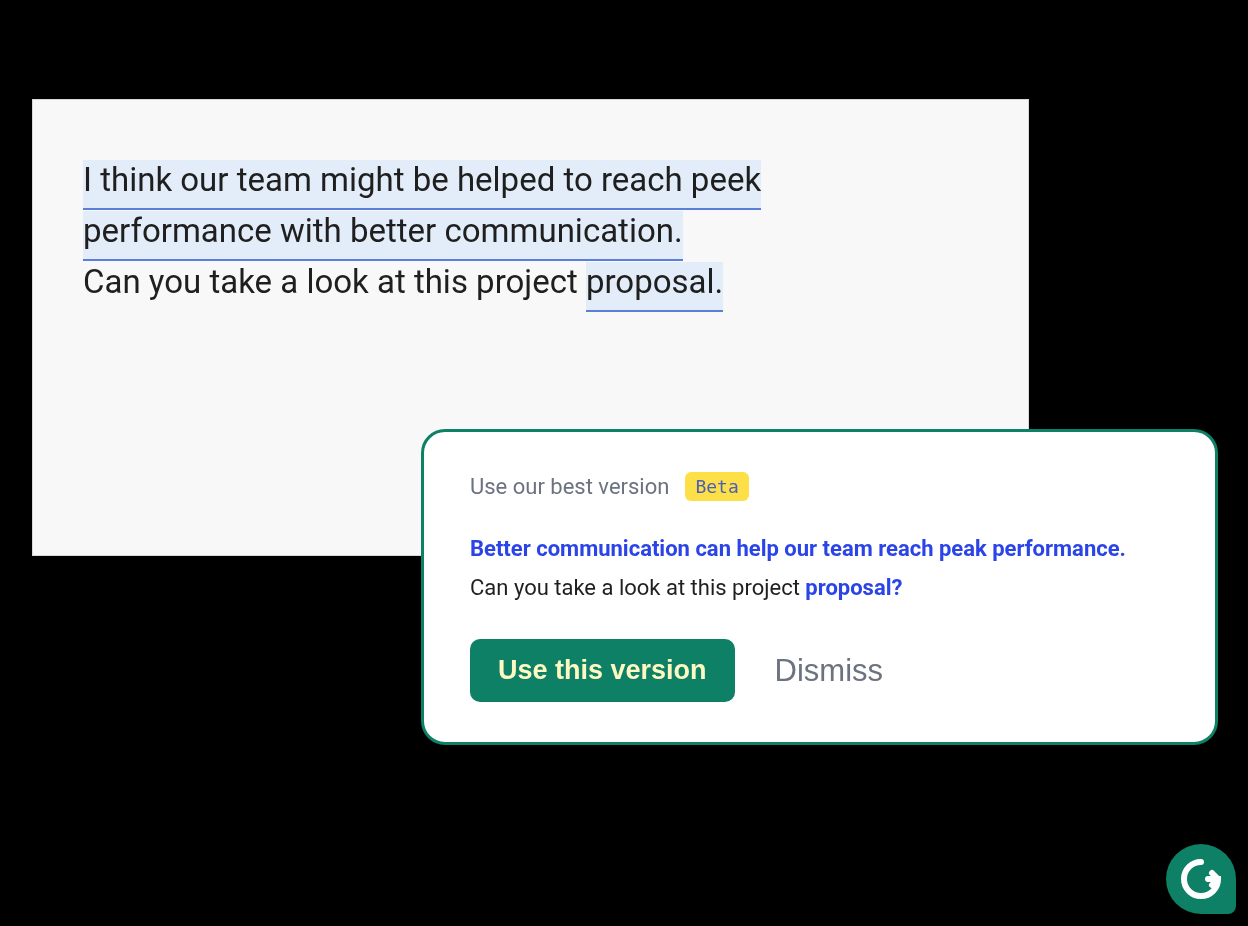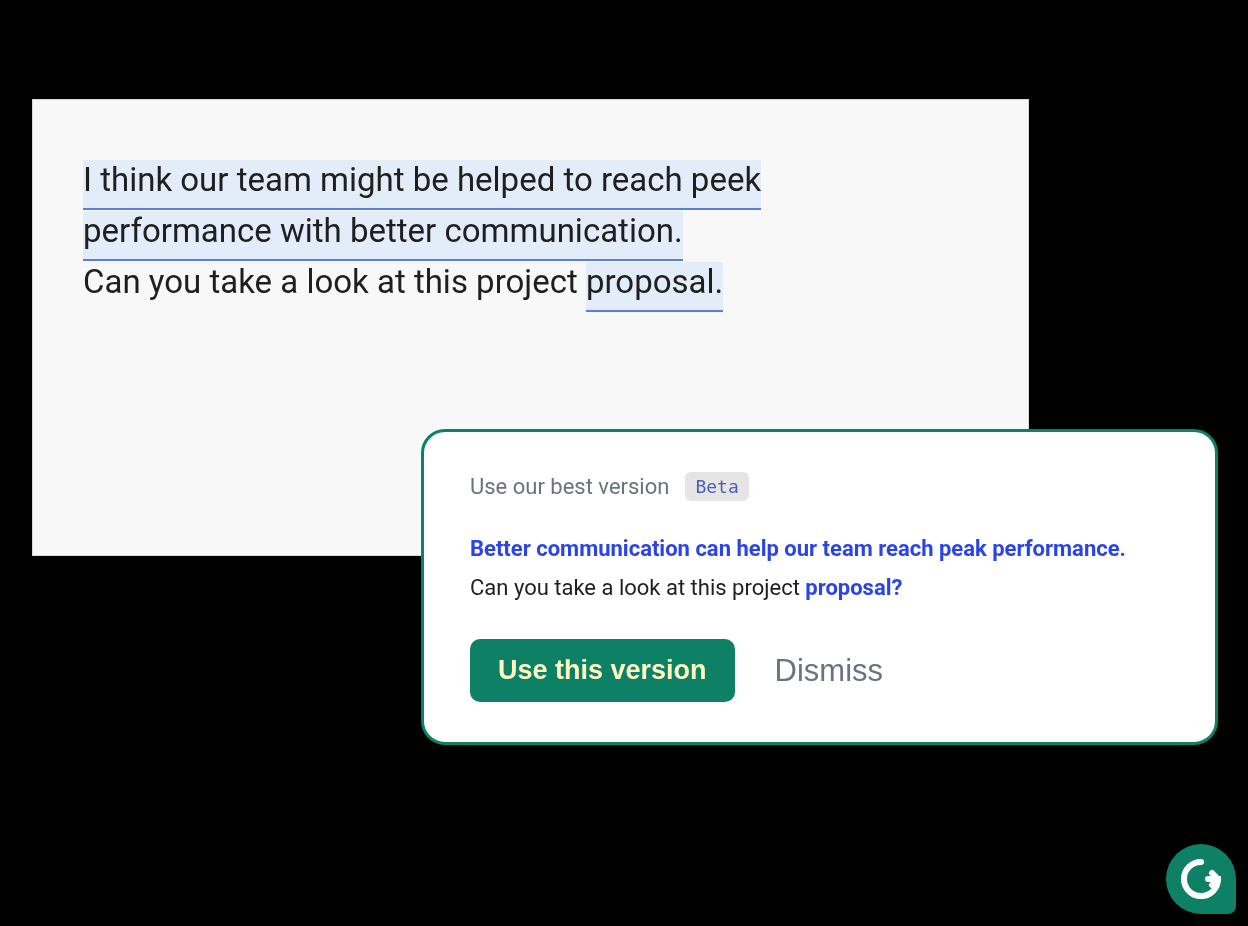--- a/index.html
+++ b/index.html
@@ -67,7 +67,7 @@
     }
     
     .beta-badge {
-      background: #e5e5e5;
+      background: #fde047;
       color: #4a5fb8;
       font-size: 18px;
       padding: 4px 10px;

